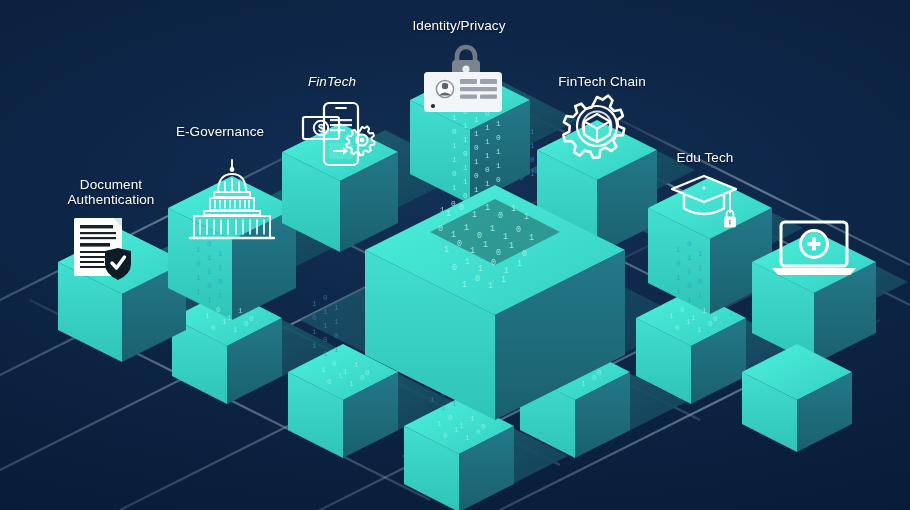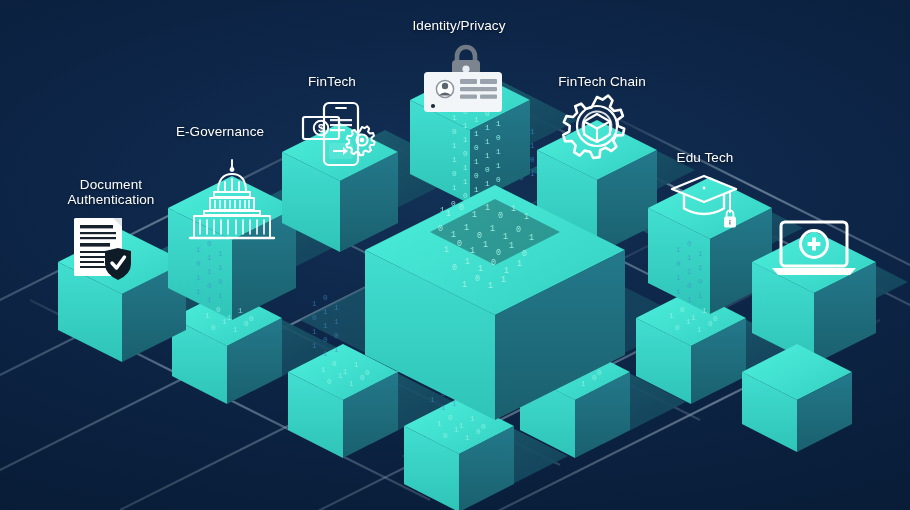--- a/index.html
+++ b/index.html
@@ -22,7 +22,7 @@
   }
   .lbl-doc{left:46px;top:177px;width:130px;}
   .lbl-egov{left:150px;top:124px;width:140px;}
-  .lbl-fin{left:272px;top:74px;width:120px;}
+  .lbl-fin{left:272px;top:74px;width:120px;font-style:italic;}
   .lbl-idp{left:389px;top:18px;width:140px;}
   .lbl-sup{left:532px;top:74px;width:140px;}
   .lbl-edu{left:645px;top:150px;width:120px;}

